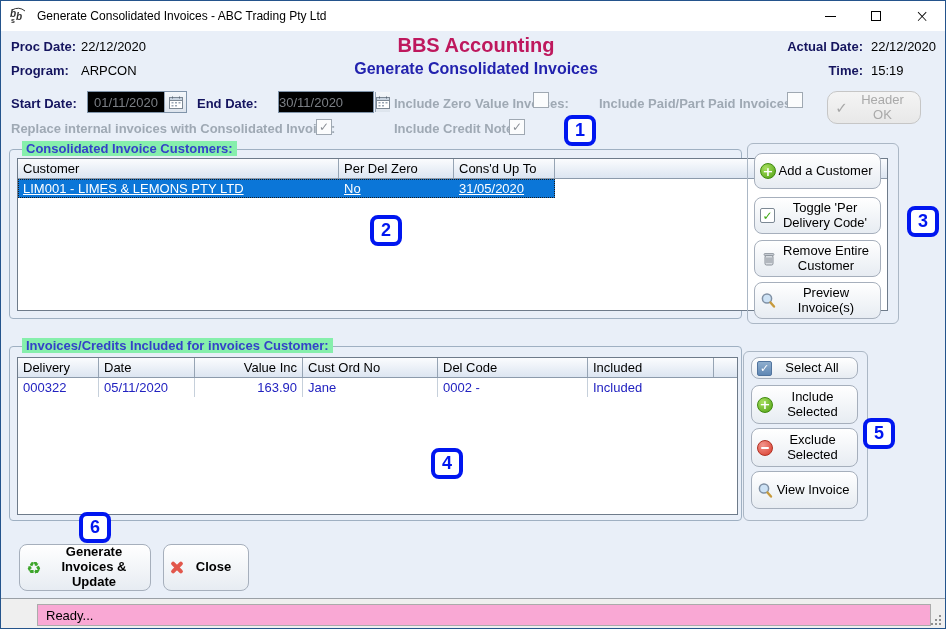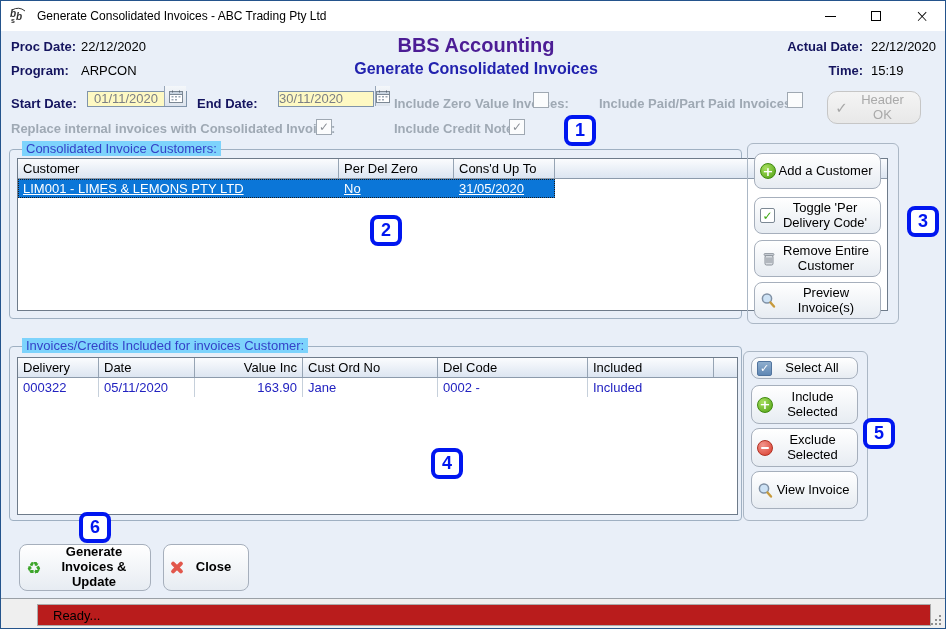--- a/index.html
+++ b/index.html
@@ -26,7 +26,7 @@
   .val     { position:absolute; color:#000; white-space:nowrap; }
   .lbl-dis { position:absolute; color:#9FA9B4; font-weight:bold; white-space:nowrap; }
   .app-h1  { position:absolute; left:250px; top:33px; width:450px; text-align:center;
-             font-size:20px; font-weight:bold; color:#4c1d95; }
+             font-size:20px; font-weight:bold; color:#be185d; }
   .app-h2  { position:absolute; left:250px; top:59px; width:450px; text-align:center;
              font-size:16px; font-weight:bold; color:#2222AE; }
   .hdr-right { position:absolute; right:6px; width:170px; display:flex; gap:8px;

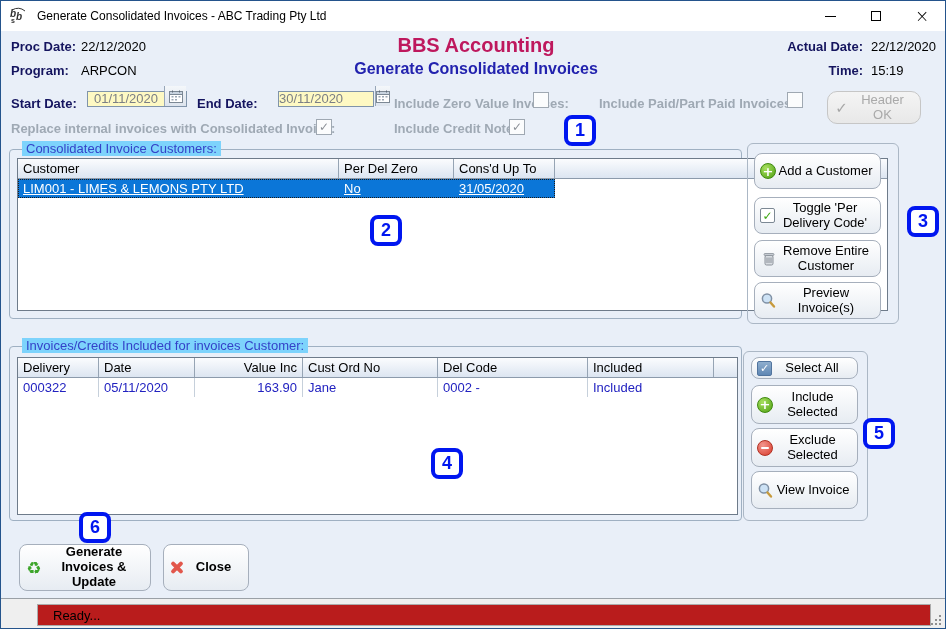--- a/index.html
+++ b/index.html
@@ -35,8 +35,8 @@
   .hdr-right .v { min-width:68px; text-align:left; }
 
   
-  .datefield { position:absolute; height:16px; border:1px solid #8094AA; background:#fef9c3;
-               display:flex; align-items:flex-end; }
+  .datefield { position:absolute; height:22px; border:1px solid #8094AA; background:#000000;
+               display:flex; align-items:center; }
   .datefield .dtext { flex:1; text-align:center; color:#7B7F85; font-size:13px; }
   .datefield .calbtn { width:22px; height:20px; border-left:1px solid #97A6B8;
                background:linear-gradient(#F4F7FA,#DDE4ED); display:flex; align-items:center;

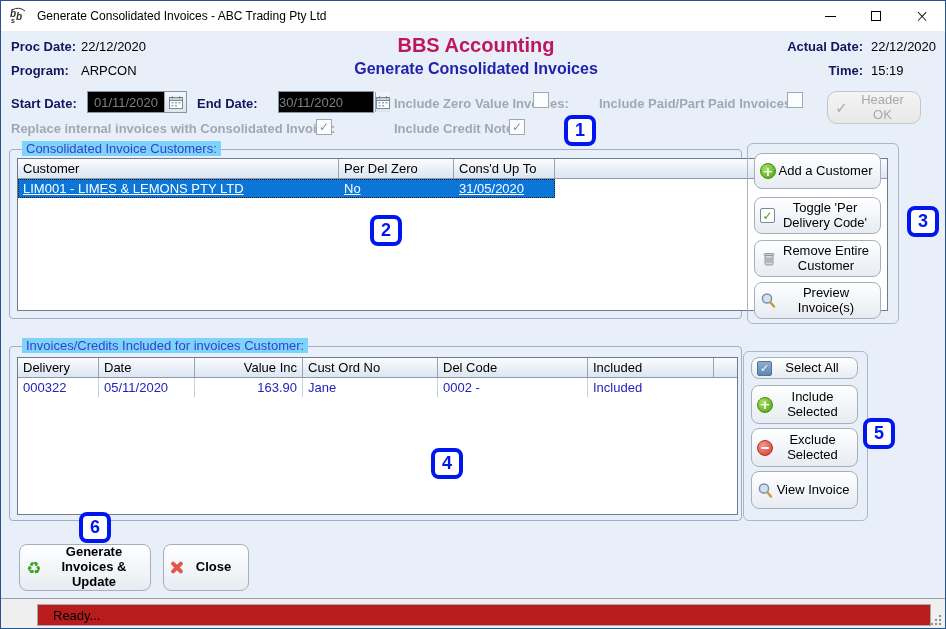--- a/index.html
+++ b/index.html
@@ -47,8 +47,8 @@
 
   
   .gbox { position:absolute; border:1px solid #9FB0C2; border-radius:4px; }
-  .glabel { position:absolute; top:-9px; left:12px; background:#7dd3fc; padding:0 4px;
-            color:#3442C8; white-space:nowrap; }
+  .glabel { position:absolute; top:-9px; left:12px; background:#86efac; padding:0 4px;
+            color:#3442C8; white-space:nowrap;font-weight:bold; }
   .tbl { position:absolute; background:#fff; border:1px solid #6E7B8A; overflow:hidden; }
   .thead { display:flex; height:20px; background:linear-gradient(#FBFCFE,#DCE5F1);
            border-bottom:1px solid #8C9AAB; }

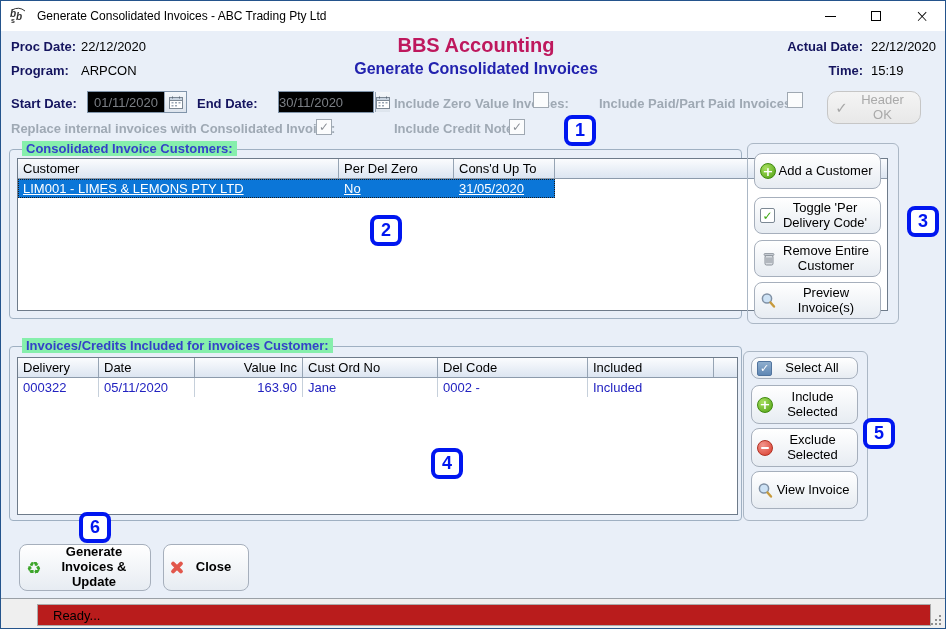--- a/index.html
+++ b/index.html
@@ -100,8 +100,8 @@
   
   .statusbar { position:absolute; left:0; top:597px; width:100%; height:31px; background:#EFEFEF;
                border-top:1px solid #9AA0A6; }
-  .statusfield { position:absolute; left:36px; top:5px; width:894px; height:22px; background:#b91c1c;
-               border:1px solid #ABABAB; display:flex; align-items:center; padding-left:15px; }
+  .statusfield { position:absolute; left:36px; top:5px; width:894px; height:22px; background:#f9a8d4;
+               border:1px solid #ABABAB; display:flex; align-items:center; padding-left:8px; }
   .grip { position:absolute; right:3px; bottom:3px; width:12px; height:12px;
           background:
             radial-gradient(circle 1.5px at 10px 2px, #8f8f8f 95%, transparent),

